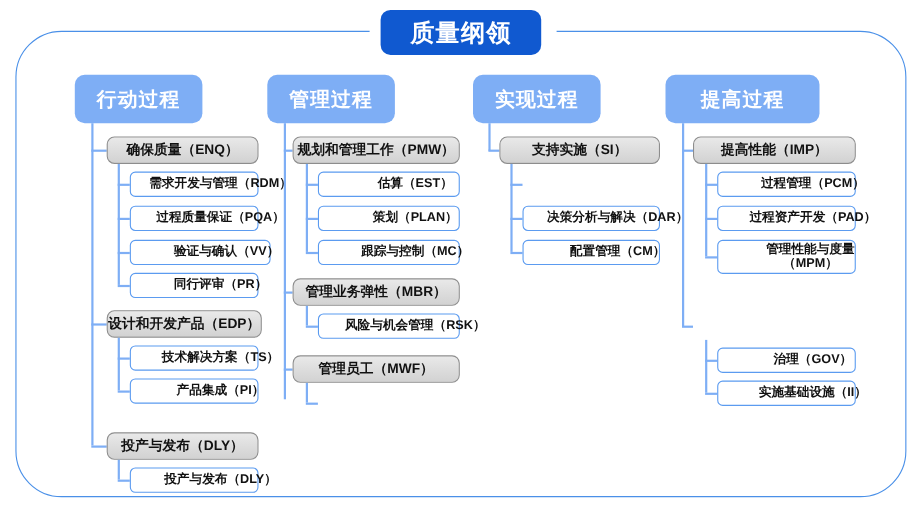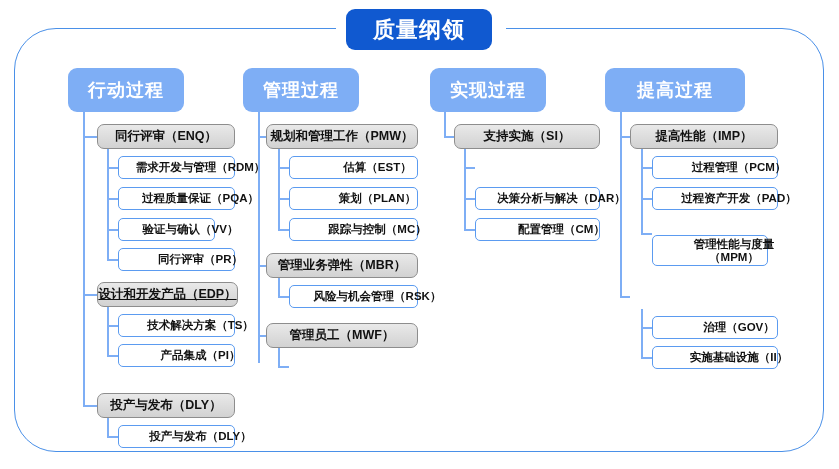--- a/index.html
+++ b/index.html
@@ -149,7 +149,7 @@
   <div class="hline" style="left:83px; top:405px; width:14px;"></div>
 
   <div class="group-box" style="left:97px; top:124px; width:138px;">
-    <span>同行评审（ENQ）</span>
+    <span>确保质量（ENQ）</span>
   </div>
   <div class="vline" style="left:107px; top:149px; height:110px;"></div>
   <div class="hline" style="left:107px; top:167px; width:11px;"></div>

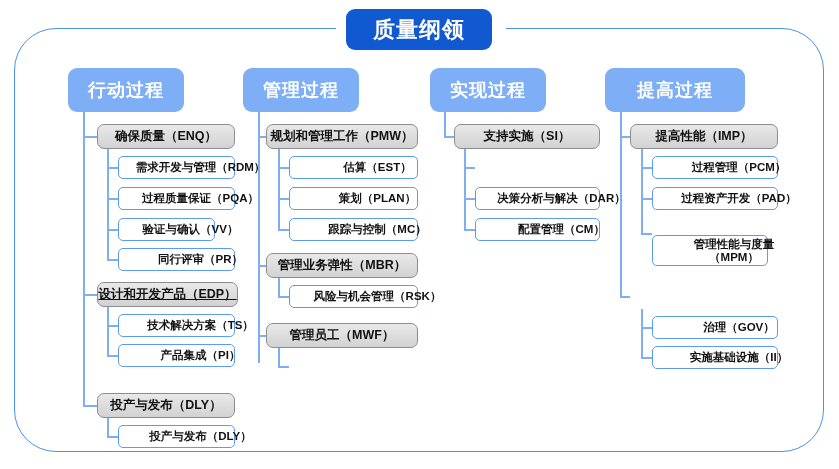--- a/index.html
+++ b/index.html
@@ -162,7 +162,7 @@
   <div class="leaf-box" style="left:118px; top:187px; width:117px;">
     <span>过程质量保证（PQA）</span>
   </div>
-  <div class="leaf-box" style="left:118px; top:218px; width:97px;">
+  <div class="leaf-box" style="left:118px; top:218px; width:128px;">
     <span>验证与确认（VV）</span>
   </div>
   <div class="leaf-box" style="left:118px; top:248px; width:117px;">

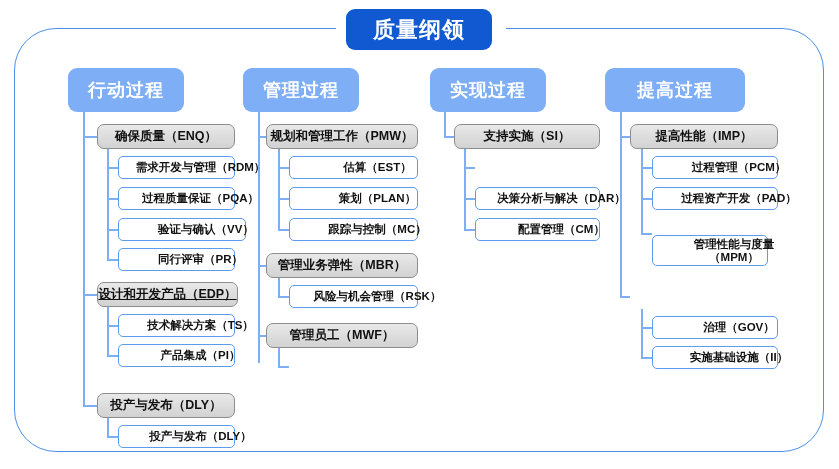--- a/index.html
+++ b/index.html
@@ -271,7 +271,7 @@
   <div class="leaf-box" style="left:652px; top:187px; width:126px;">
     <span>过程资产开发（PAD）</span>
   </div>
-  <div class="leaf-box two-line" style="left:652px; top:235px; width:116px;">
+  <div class="leaf-box two-line" style="left:652px; top:218px; width:126px;justify-content:flex-end;">
     <span>管理性能与度量<br>（MPM）</span>
   </div>
 

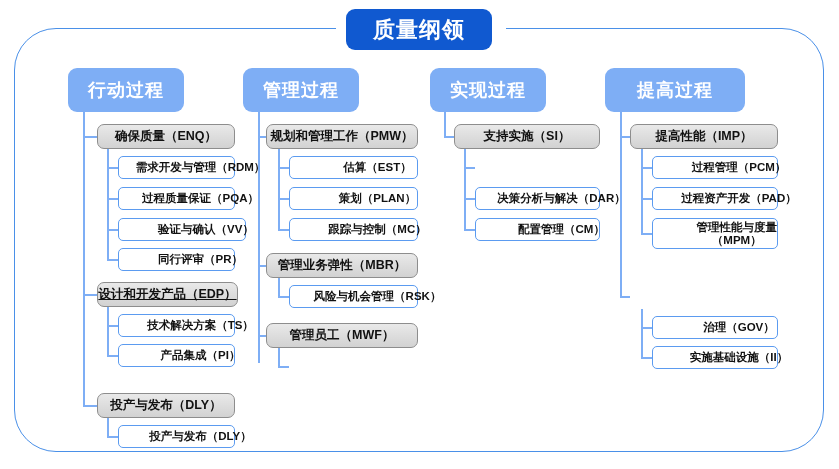--- a/index.html
+++ b/index.html
@@ -169,7 +169,7 @@
     <span>同行评审（PR）</span>
   </div>
 
-  <div class="group-box" style="left:97px; top:282px; width:141px;text-decoration:underline;">
+  <div class="group-box" style="left:97px; top:282px; width:141px;">
     <span>设计和开发产品（EDP）</span>
   </div>
   <div class="vline" style="left:107px; top:307px; height:48px;"></div>

